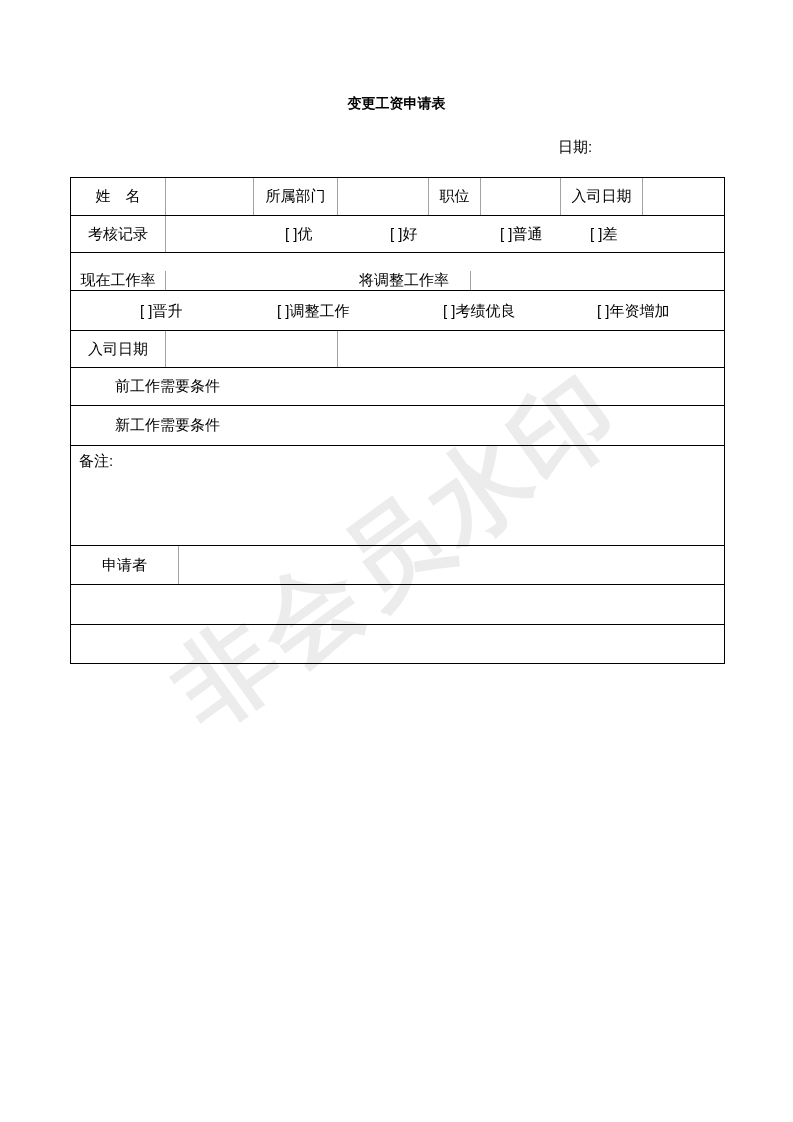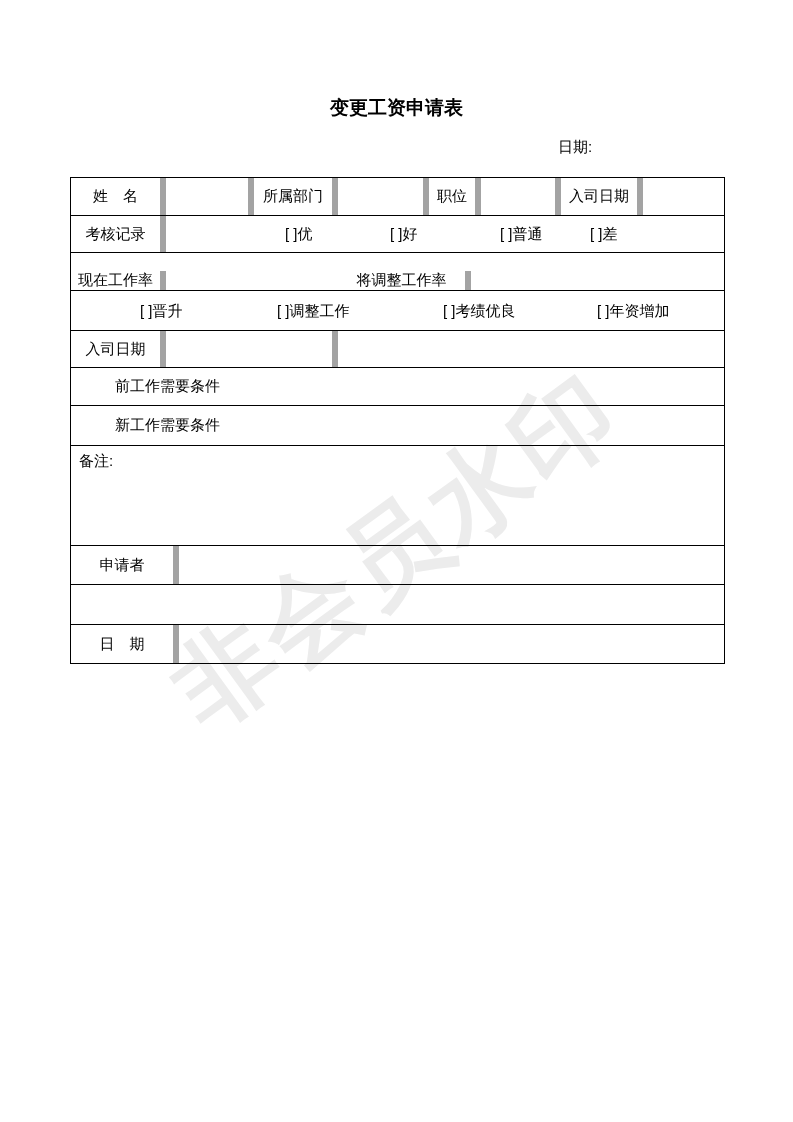--- a/index.html
+++ b/index.html
@@ -33,7 +33,7 @@
     top: 95px;
     width: 793px;
     text-align: center;
-    font-size: 19px;
+    font-size: 14px;
     font-weight: bold;
     z-index: 1;
   }

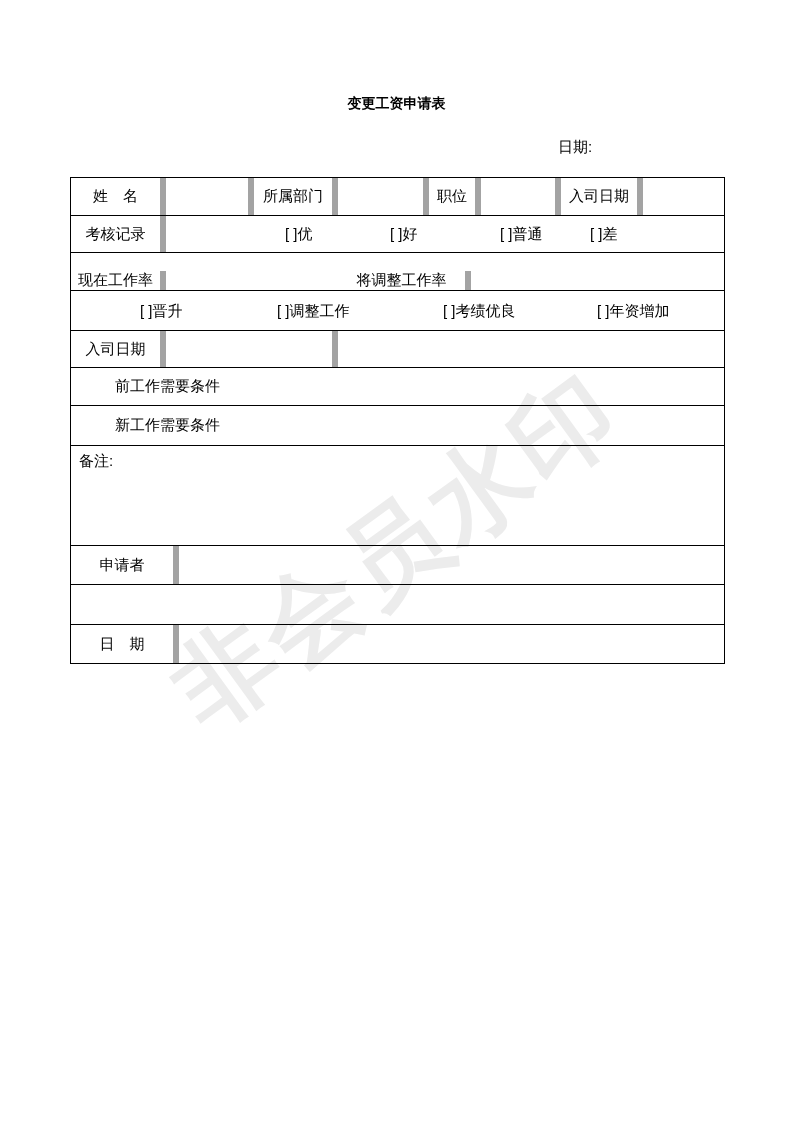--- a/index.html
+++ b/index.html
@@ -63,7 +63,7 @@
   .trow:last-child { border-bottom: none; }
   .tcell {
     box-sizing: border-box;
-    border-right: 6px solid #a3a3a3;
+    border-right: 1px solid #a3a3a3;
     display: flex;
     align-items: center;
     justify-content: center;

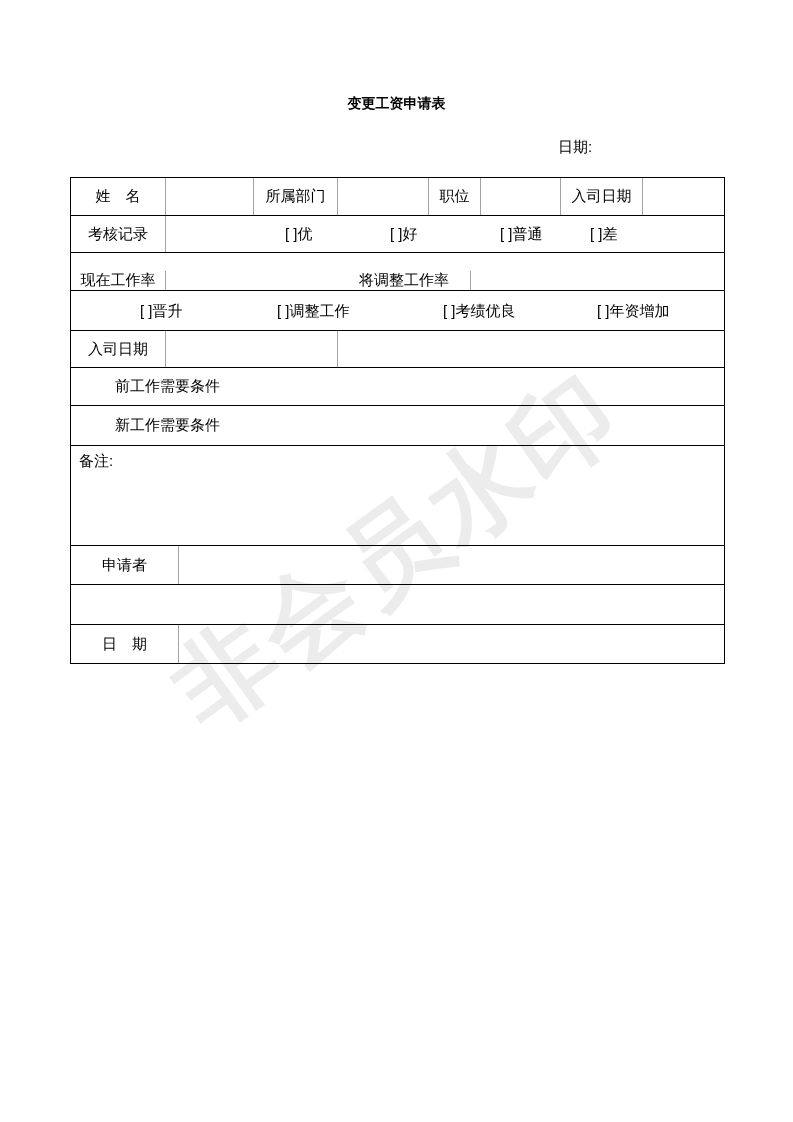--- a/index.html
+++ b/index.html
@@ -193,7 +193,6 @@
   </div>
 
   <div class="trow r12">
-    <div class="tcell w108">日　期</div>
     <div class="tcell grow"></div>
   </div>
 

